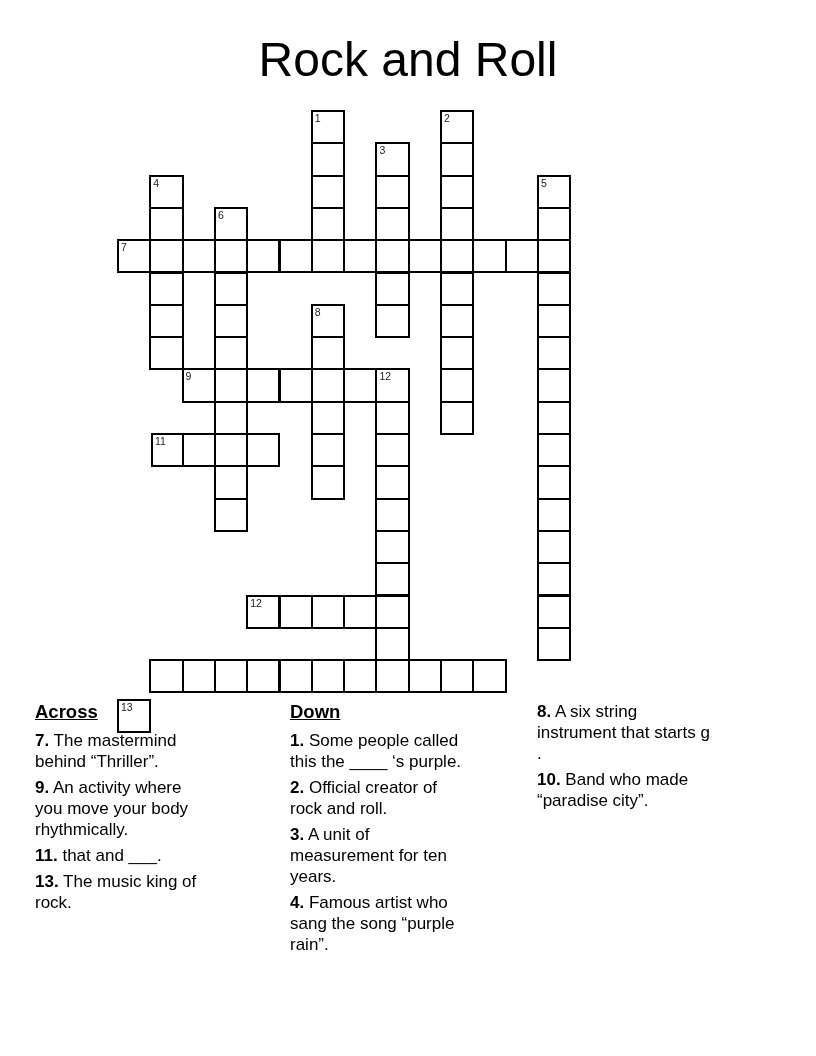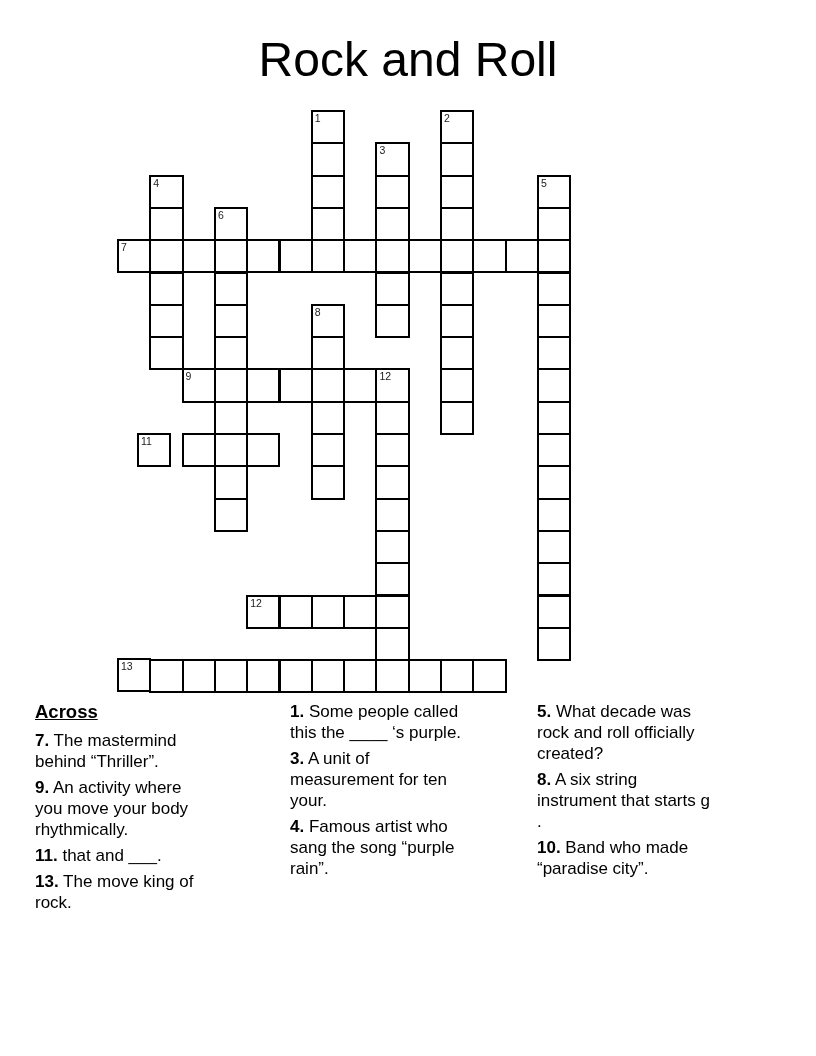--- a/index.html
+++ b/index.html
@@ -141,7 +141,7 @@
       <div class="cell" style="left: 375.4px; top: 594.5px;"></div>
       <div class="cell" style="left: 375.4px; top: 626.8px;"></div>
       <div class="cell" style="left: 375.4px; top: 659.1px;"></div>
-      <div class="cell" style="left: 137px; top: 433px; text-align: center;">
+      <div class="cell" style="left: 151px; top: 433px; text-align: center;">
         <span class="num">11</span>
       </div>
       <div class="cell" style="left: 181.6px; top: 433px;"></div>

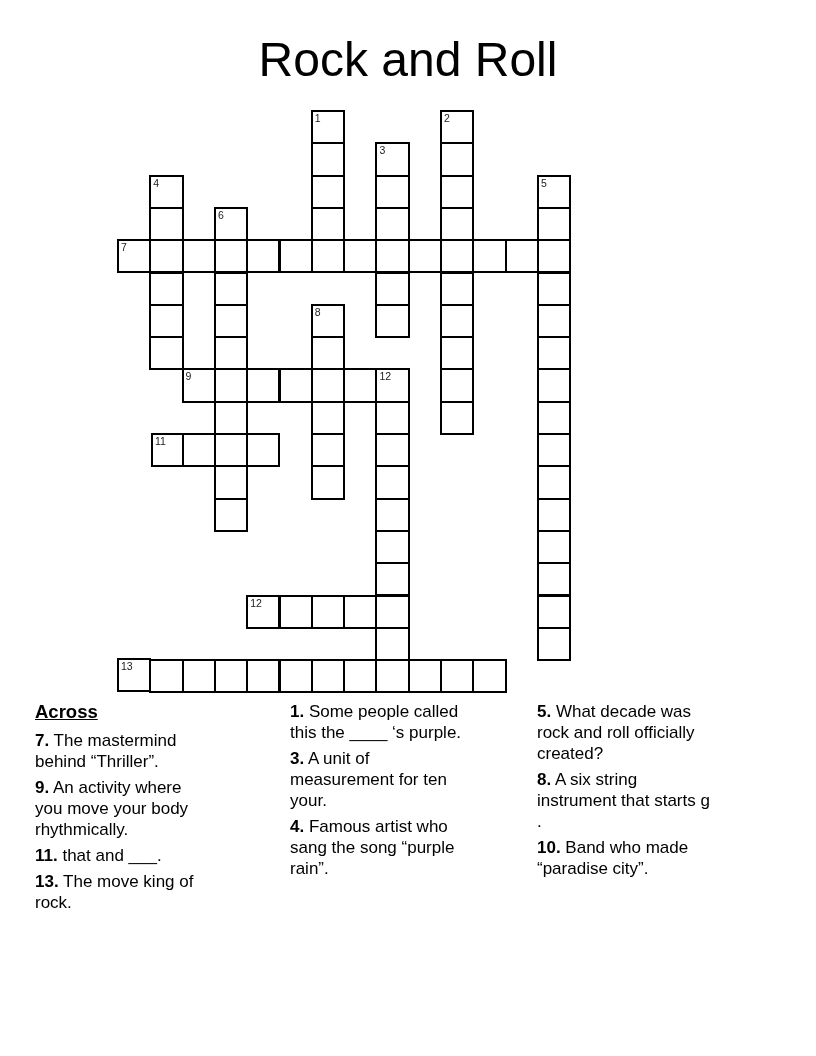--- a/index.html
+++ b/index.html
@@ -152,7 +152,7 @@
       <div class="cell" style="left: 278.5px; top: 594.5px;"></div>
       <div class="cell" style="left: 310.8px; top: 594.5px;"></div>
       <div class="cell" style="left: 343.1px; top: 594.5px;"></div>
-      <div class="cell" style="left: 117px; top: 658px; text-align: center;">
+      <div class="cell" style="left: 117px; top: 699px; text-align: center;">
         <span class="num">13</span>
       </div>
       <div class="cell" style="left: 149.3px; top: 659.1px;"></div>

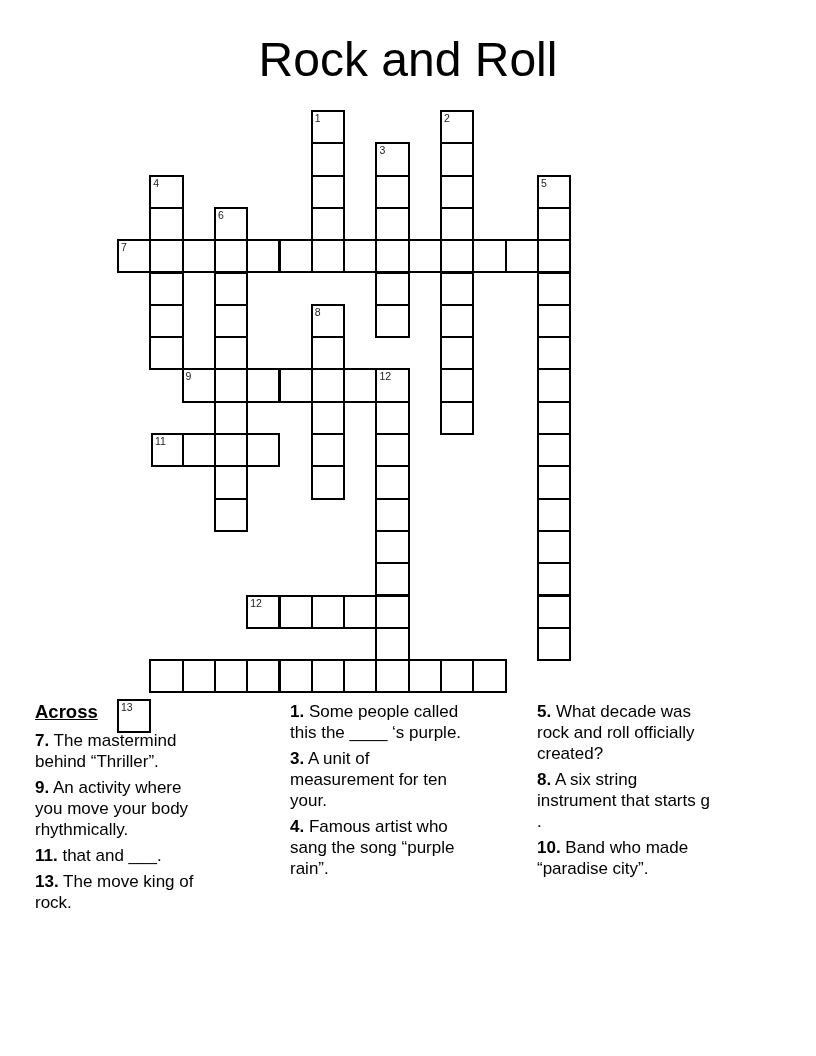--- a/index.html
+++ b/index.html
@@ -179,6 +179,7 @@
 rock.</span></p>
       </div>
       <div class="clue-col col-1">
+        <div class="clue-header">Down</div>
         <p class="clue"><span class="n">1.</span><span class="t"> Some people called
 this the ____ ‘s purple.</span></p>
         <p class="clue"><span class="n">3.</span><span class="t"> A unit of

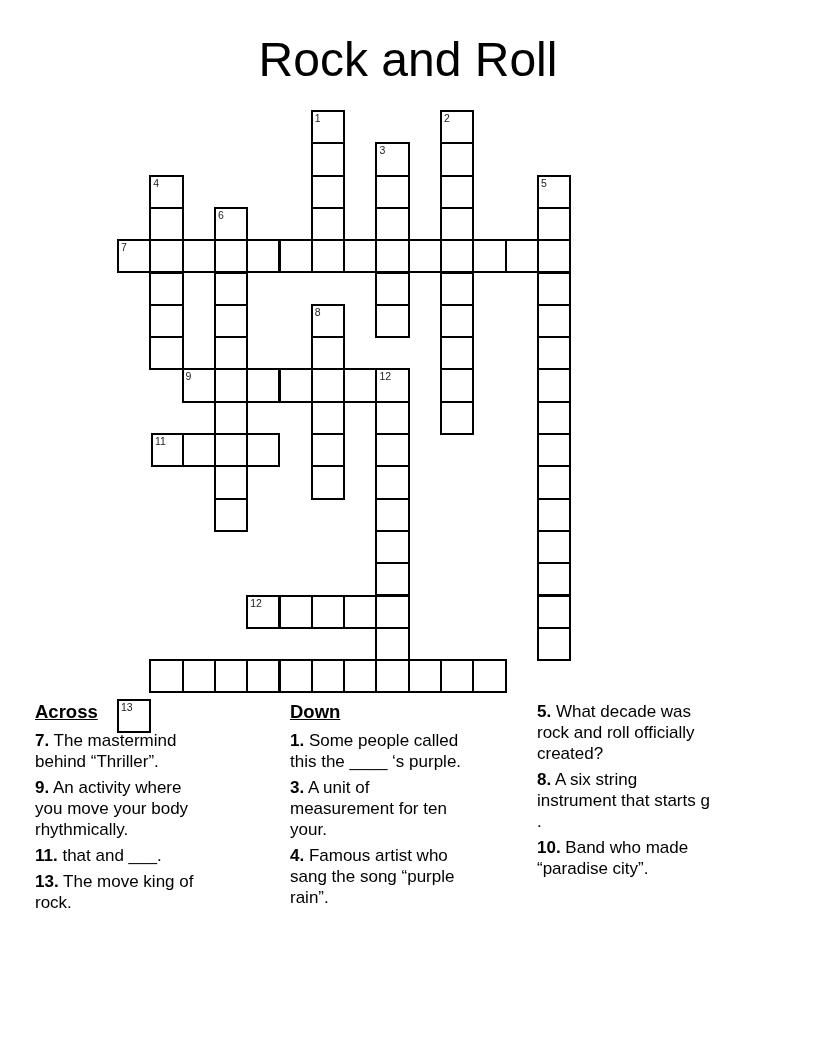--- a/index.html
+++ b/index.html
@@ -190,9 +190,6 @@
 rain”.</span></p>
       </div>
       <div class="clue-col col-2">
-        <p class="clue"><span class="n">5.</span><span class="t"> What decade was
-rock and roll officially
-created?</span></p>
         <p class="clue"><span class="n">8.</span><span class="t"> A six string
 instrument that starts g
 .</span></p>

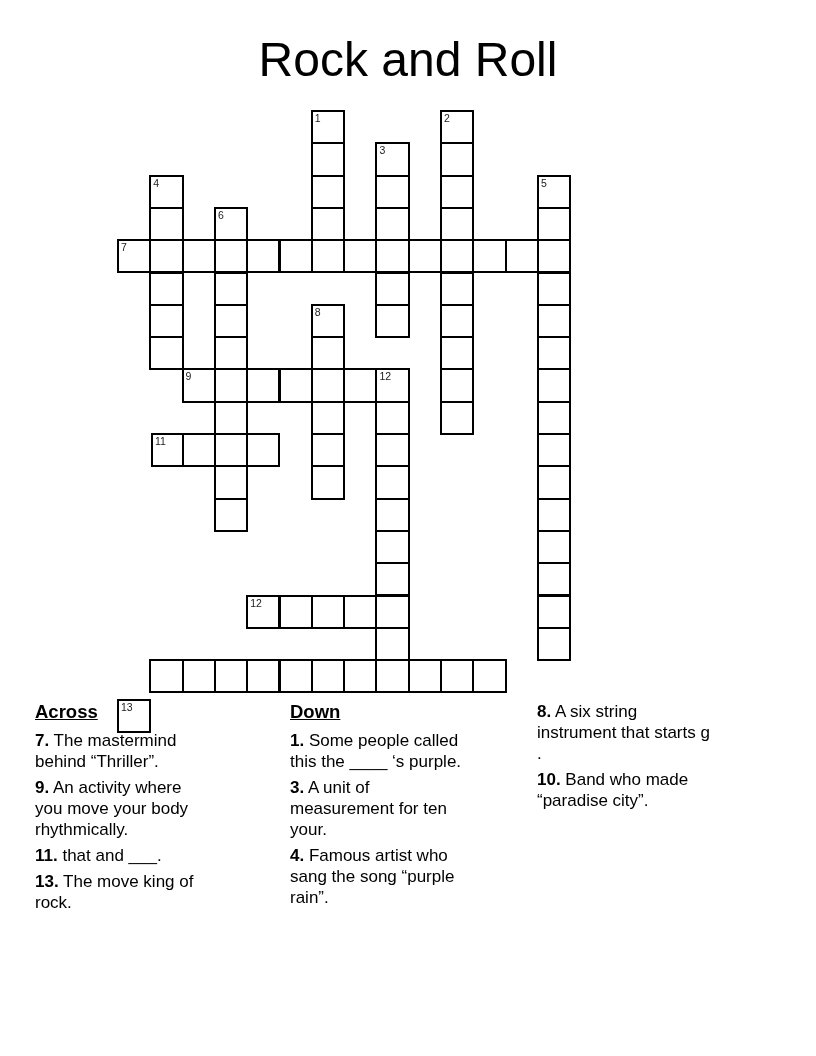--- a/index.html
+++ b/index.html
@@ -182,6 +182,8 @@
         <div class="clue-header">Down</div>
         <p class="clue"><span class="n">1.</span><span class="t"> Some people called
 this the ____ ‘s purple.</span></p>
+        <p class="clue"><span class="n">2.</span><span class="t"> Official creator of
+rock and roll.</span></p>
         <p class="clue"><span class="n">3.</span><span class="t"> A unit of
 measurement for ten
 your.</span></p>

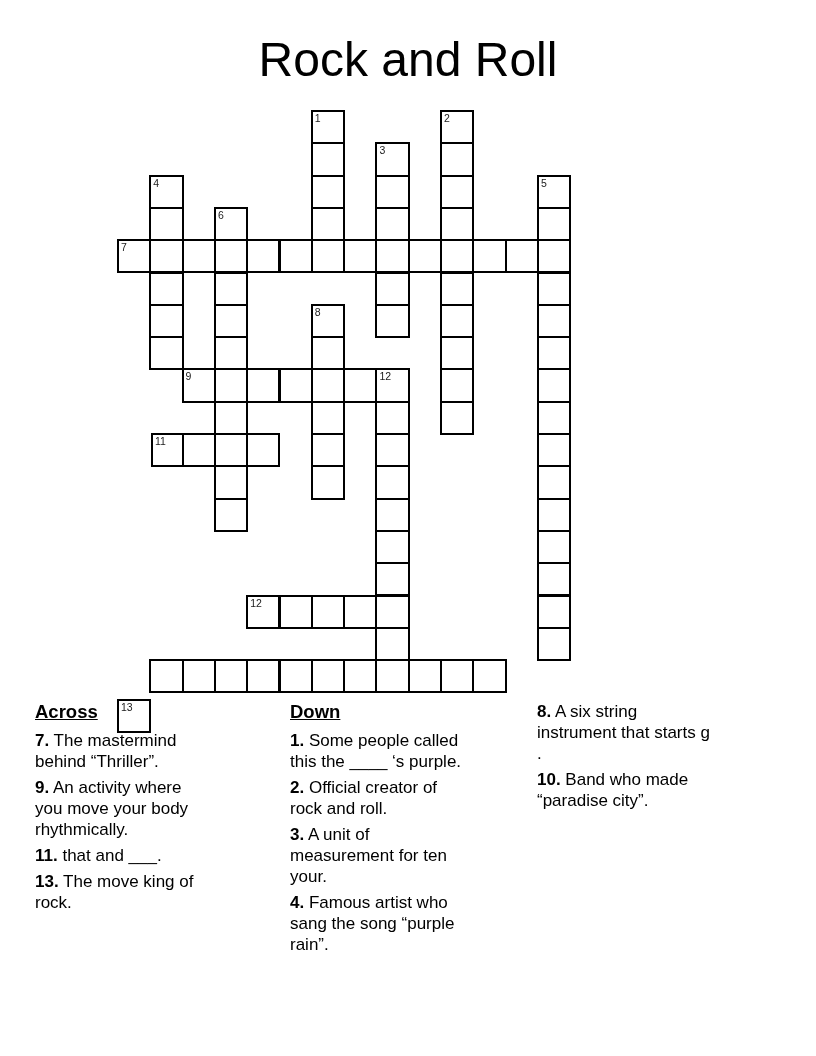--- a/index.html
+++ b/index.html
@@ -186,7 +186,7 @@
 rock and roll.</span></p>
         <p class="clue"><span class="n">3.</span><span class="t"> A unit of
 measurement for ten
-your.</span></p>
+years.</span></p>
         <p class="clue"><span class="n">4.</span><span class="t"> Famous artist who
 sang the song “purple
 rain”.</span></p>

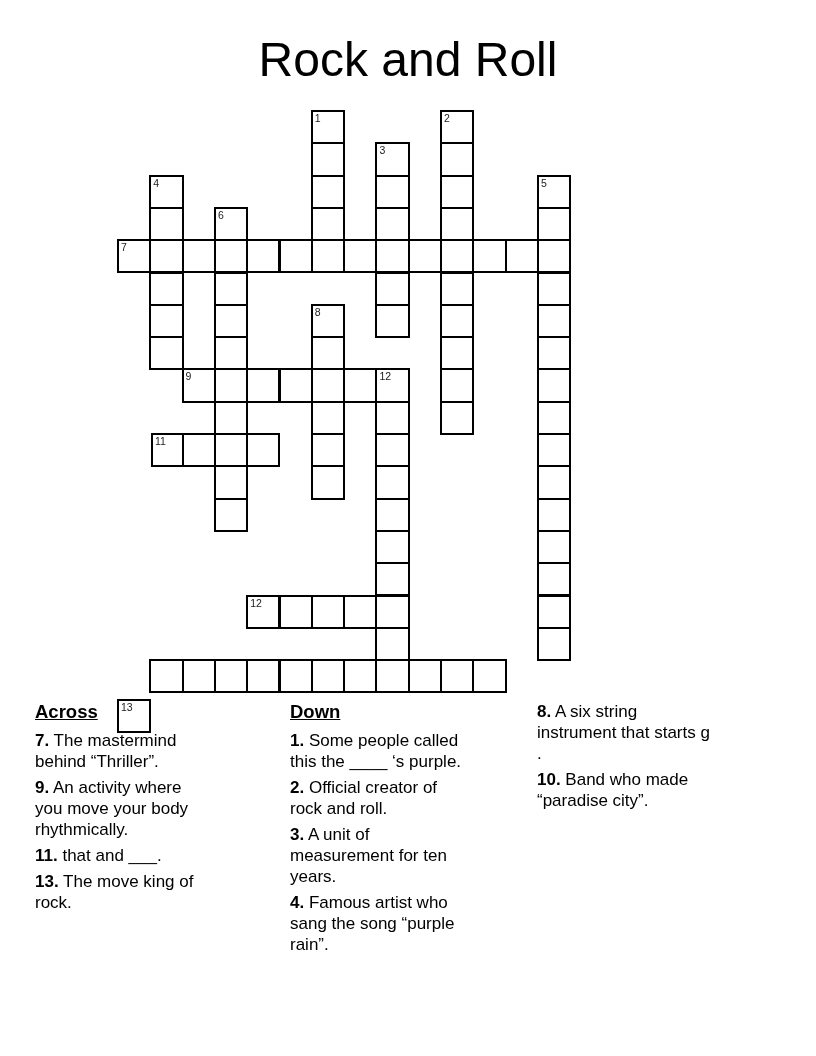--- a/index.html
+++ b/index.html
@@ -175,7 +175,7 @@
 you move your body
 rhythmically.</span></p>
         <p class="clue"><span class="n">11.</span><span class="t"> that and ___.</span></p>
-        <p class="clue"><span class="n">13.</span><span class="t"> The move king of
+        <p class="clue"><span class="n">13.</span><span class="t"> The music king of
 rock.</span></p>
       </div>
       <div class="clue-col col-1">

